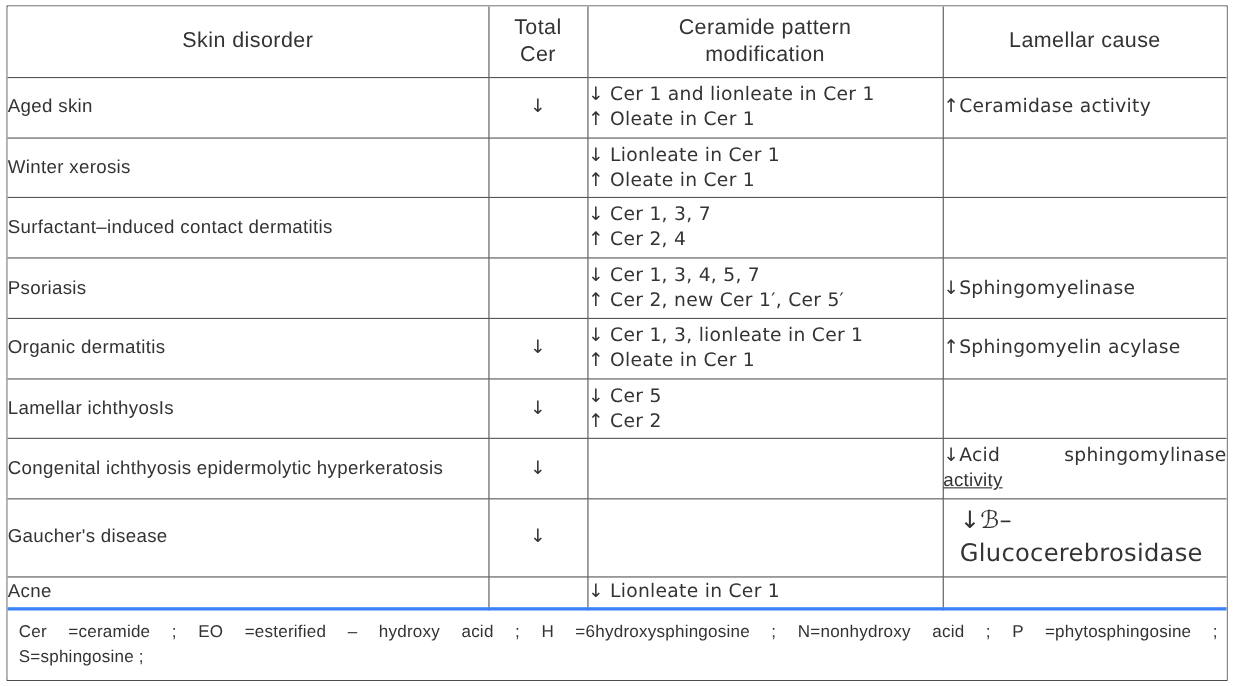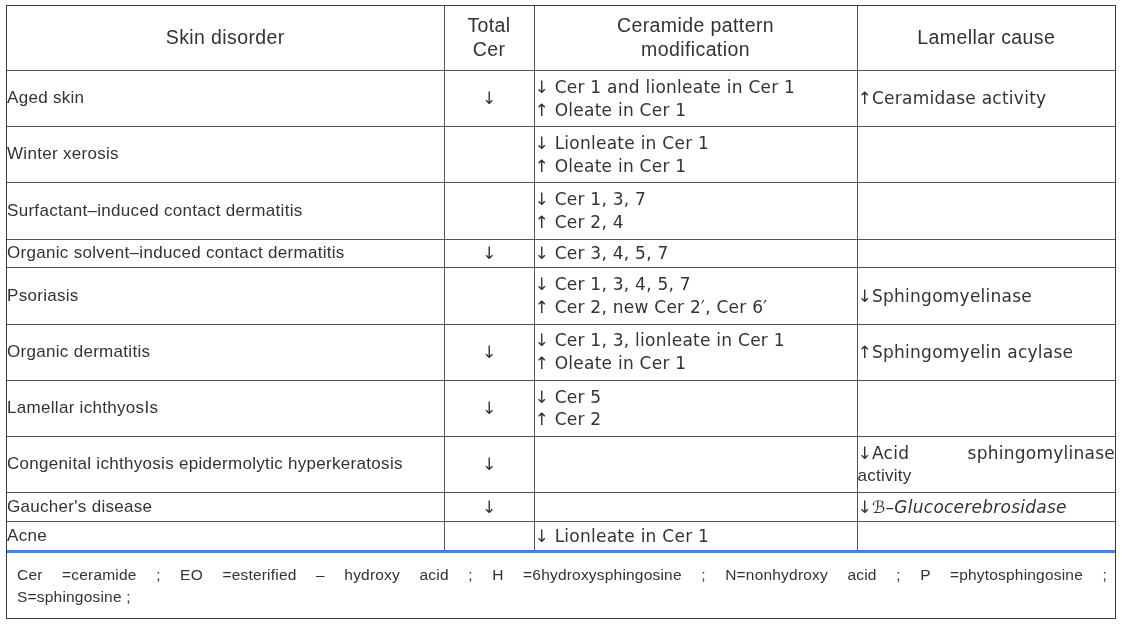--- a/index.html
+++ b/index.html
@@ -199,14 +199,6 @@
         <td class="enzyme empty"></td>
       </tr>
 
-      <tr>
-        <td class="disorder">Organic solvent–induced contact dermatitis</td>
-        <td class="total arrow">↓</td>
-        <td class="pattern">
-          <span class="pat-line arrow">↓ Cer 3, 4, 5, 7</span>
-        </td>
-        <td class="enzyme empty"></td>
-      </tr>
 
       <tr>
         <td class="disorder">Psoriasis</td>

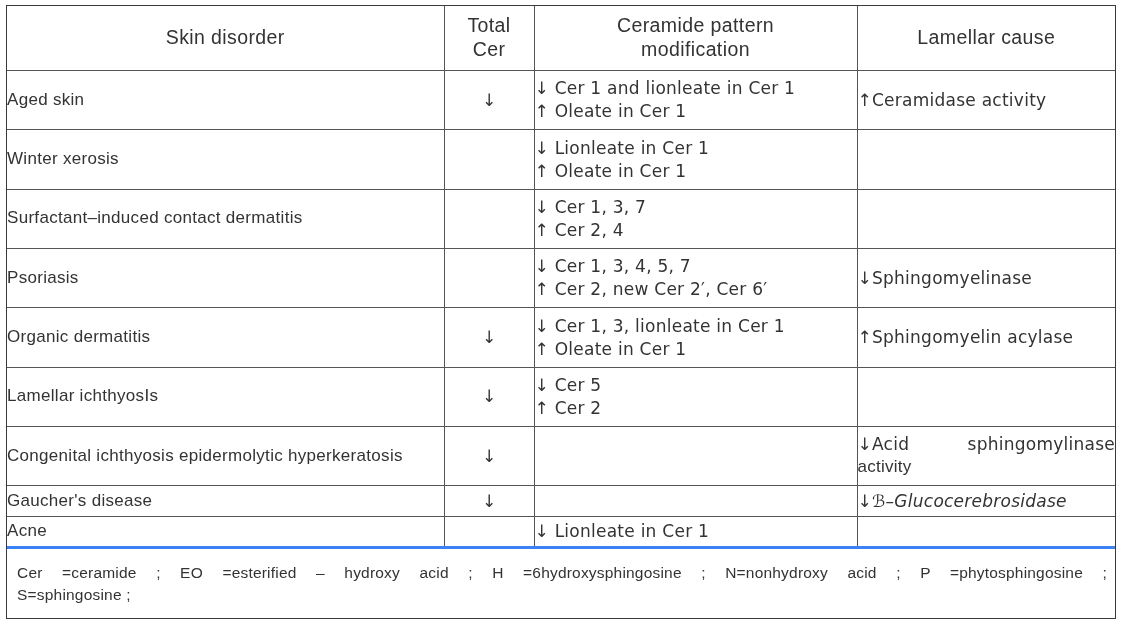--- a/index.html
+++ b/index.html
@@ -205,7 +205,7 @@
         <td class="total arrow"></td>
         <td class="pattern">
           <span class="pat-line arrow">↓ Cer 1, 3, 4, 5, 7</span>
-          <span class="pat-line arrow">↑ Cer 2, new Cer 2′, Cer 6′</span>
+          <span class="pat-line arrow">↑ Cer 2, new Cer 1′, Cer 5′</span>
         </td>
         <td class="enzyme">
           <span class="enz-line arrow">↓Sphingomyelinase</span>

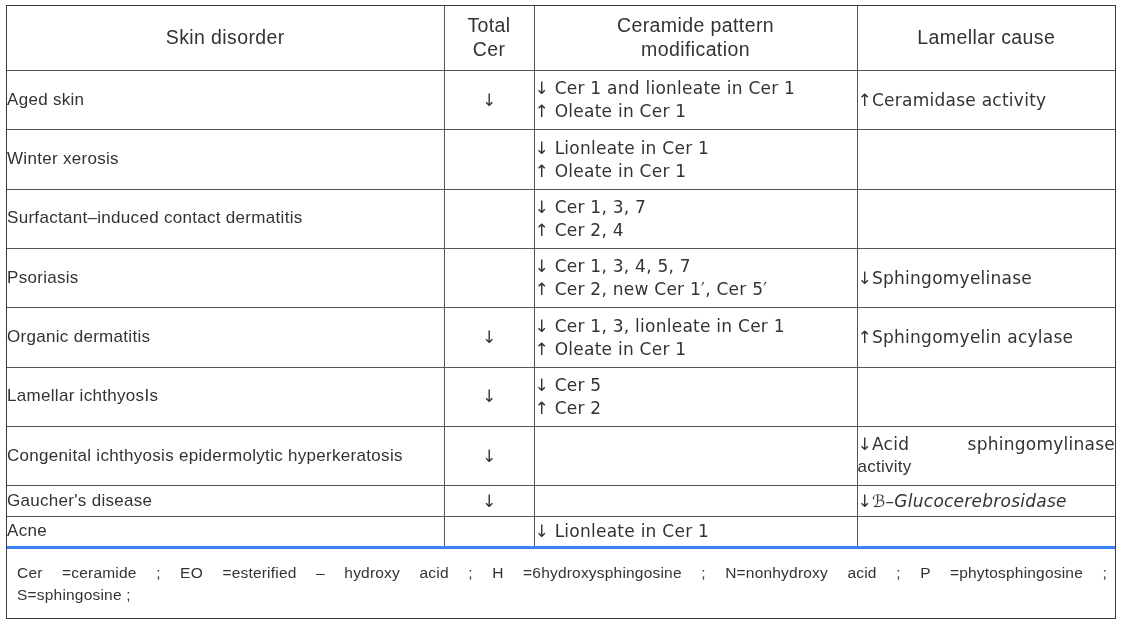--- a/index.html
+++ b/index.html
@@ -104,6 +104,7 @@
   .enz-just2 {
     display: block;
     text-align: left;
+    text-decoration: underline;
   }
 
   .script-b {

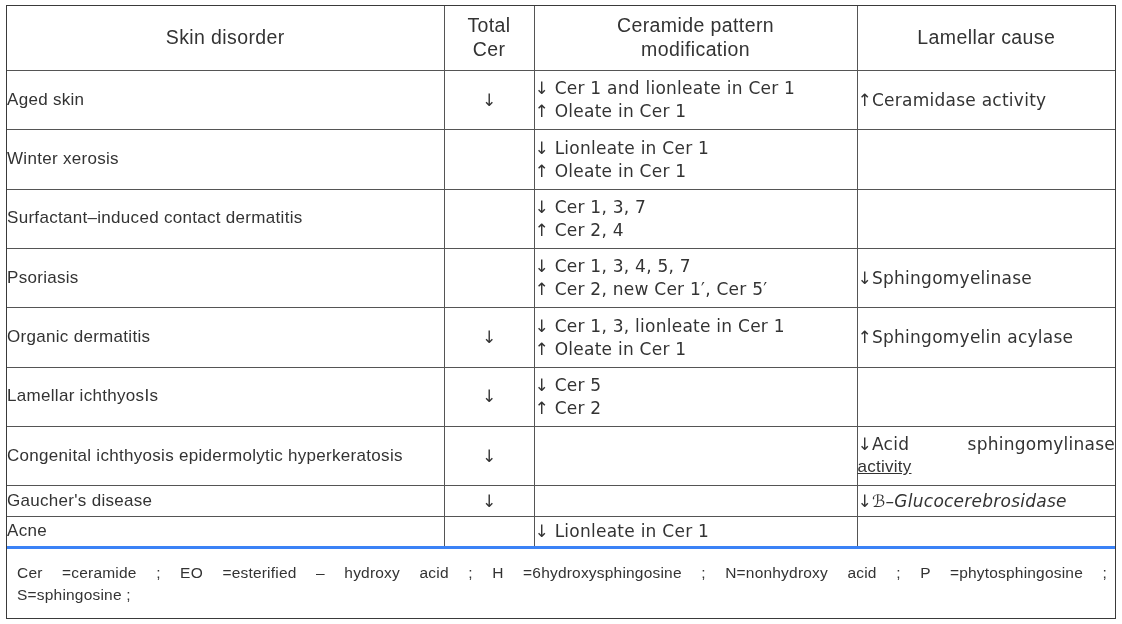--- a/index.html
+++ b/index.html
@@ -109,8 +109,8 @@
 
   .script-b {
     font-family: "DejaVu Serif", serif;
-    font-style: italic;
-    font-size: 17px;
+    font-size: 22px;
+    margin-left: 15px;
   }
 
   .arrow { font-family: "DejaVu Sans", sans-serif; }

